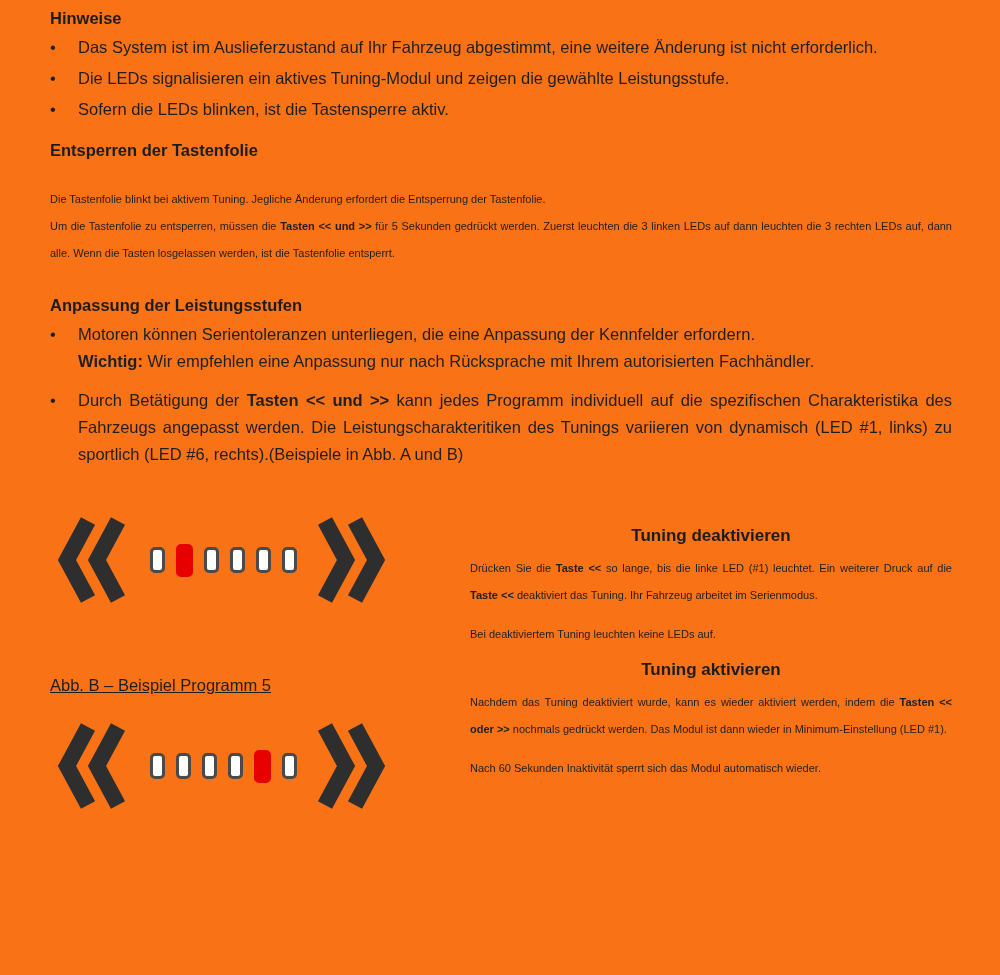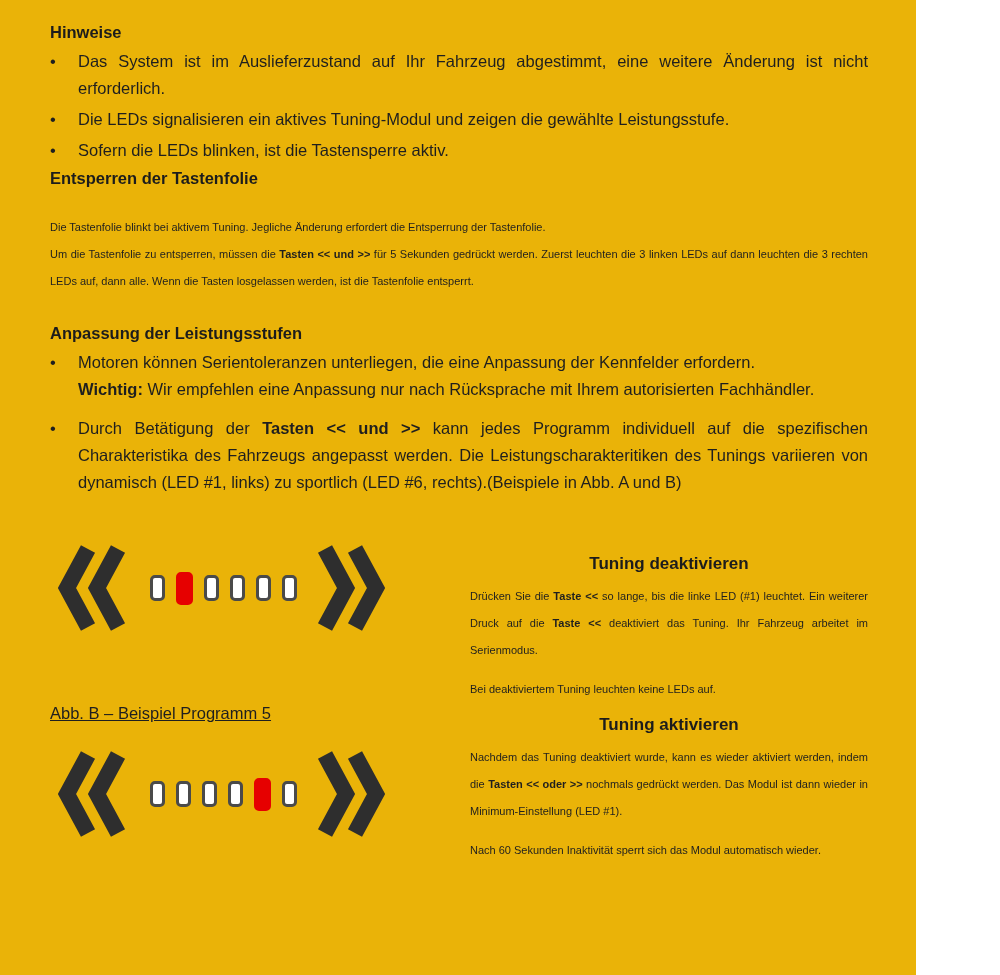--- a/index.html
+++ b/index.html
@@ -4,9 +4,9 @@
 <style>
   html,body{margin:0;padding:0;background:#ffffff;}
   .page{
-    width:916px;height:975px;box-sizing:border-box;
-    padding:22px 48px 0 50px;overflow:hidden;
-    font-family:"Liberation Sans",sans-serif;color:#1f1f1f;background:#eab308;
+    width:1000px;height:975px;box-sizing:border-box;
+    padding:8px 48px 0 50px;overflow:hidden;
+    font-family:"Liberation Sans",sans-serif;color:#1f1f1f;background:#f97316;
   }
   h3{font-size:16.5px;line-height:20px;font-weight:bold;margin:0;color:#1c1c1c;}
   h4{font-size:17px;line-height:20px;font-weight:bold;margin:0;color:#1c1c1c;text-align:center;}

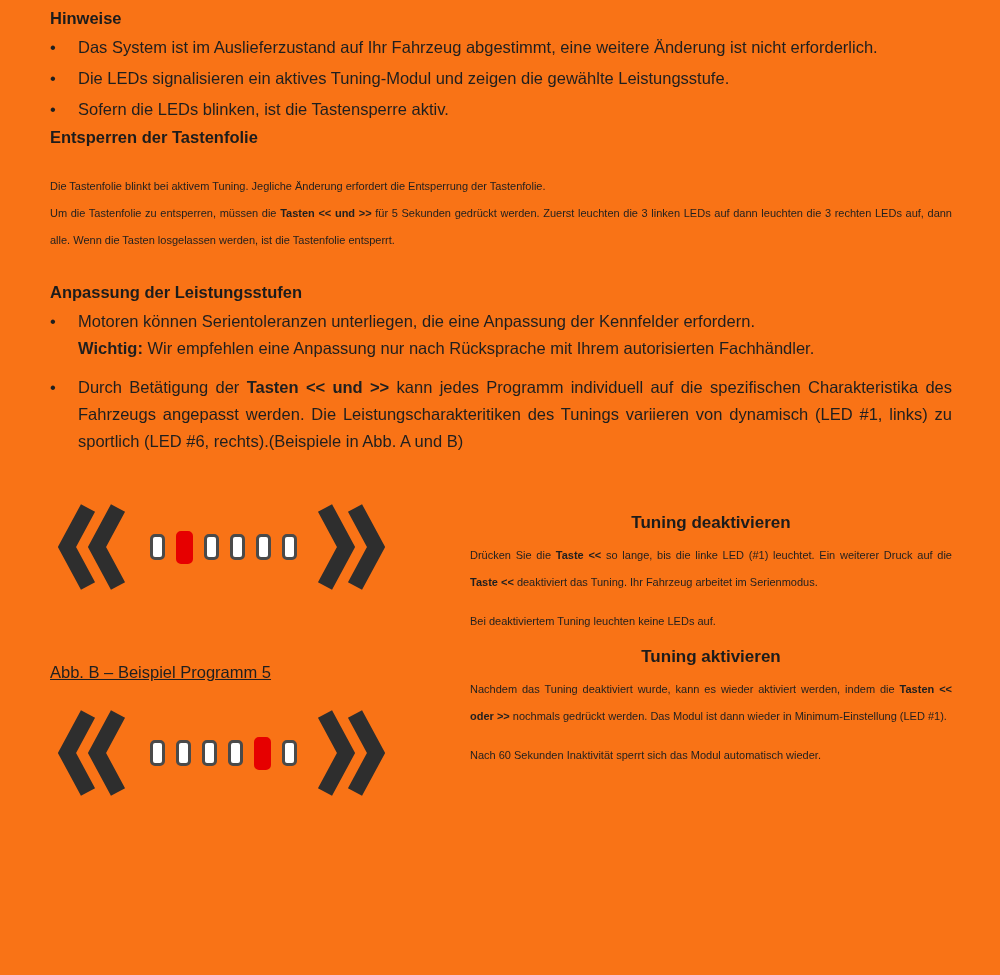--- a/index.html
+++ b/index.html
@@ -16,7 +16,7 @@
   li{display:flex;font-size:16.5px;line-height:27px;margin:0 0 4px 0;}
   .blt{flex:0 0 28px;}
   .btext{flex:1;}
-  .sec-entsperren{margin-top:4px;}
+  .sec-entsperren{margin-top:17px;}
   .p-first{margin-top:26px;}
   .sec-anpassung{margin-top:28px;}
   .li-gap{margin-top:12px;}

